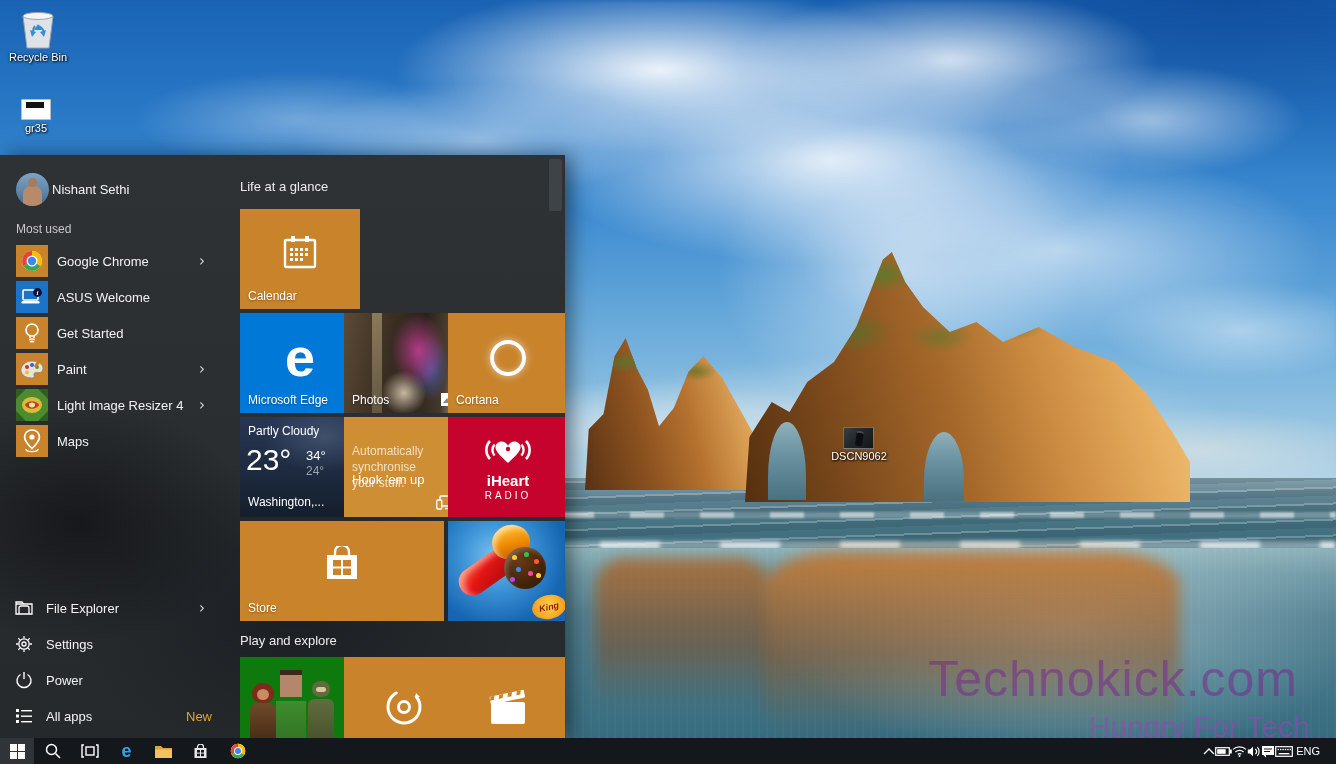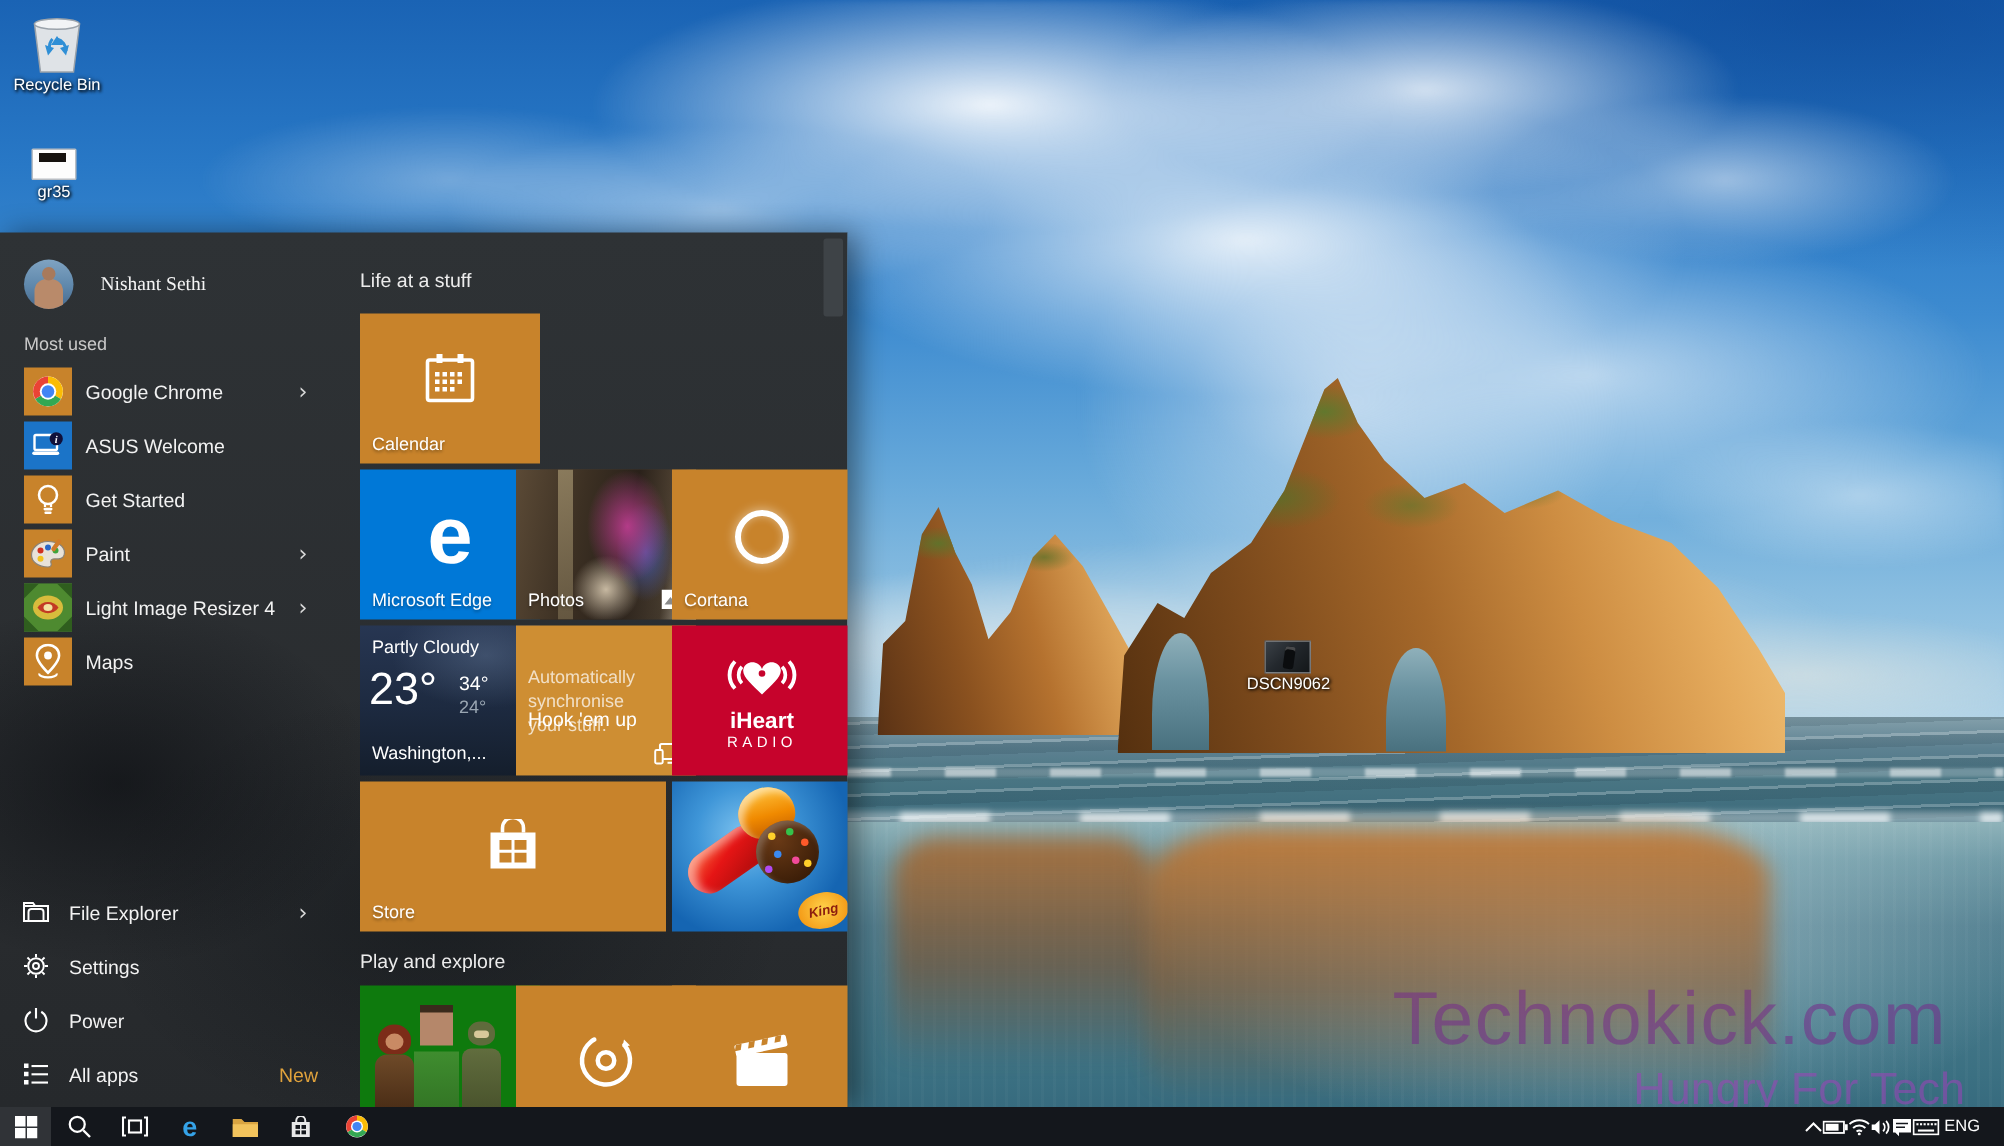--- a/index.html
+++ b/index.html
@@ -101,7 +101,7 @@
     background:linear-gradient(180deg,#7fa3c2 0%,#5e87ab 55%,#46688c 100%);}
   .avatar .body{position:absolute;left:7px;top:13px;width:19px;height:22px;border-radius:8px 8px 0 0;background:#b98a6a;}
   .avatar .head{position:absolute;left:12px;top:5px;width:9px;height:9px;border-radius:50%;background:#a87a5c;}
-  .user-name{margin-left:18px;font-size:13px;color:#f4f4f4;font-family:Liberation Serif, serif;}
+  .user-name{margin-left:3px;font-size:13px;color:#f4f4f4;}
 
   .sm-header{position:absolute;left:16px;font-size:12px;color:#c9c9c9;}
   .mu-list{position:absolute;left:0;top:88px;width:240px;}

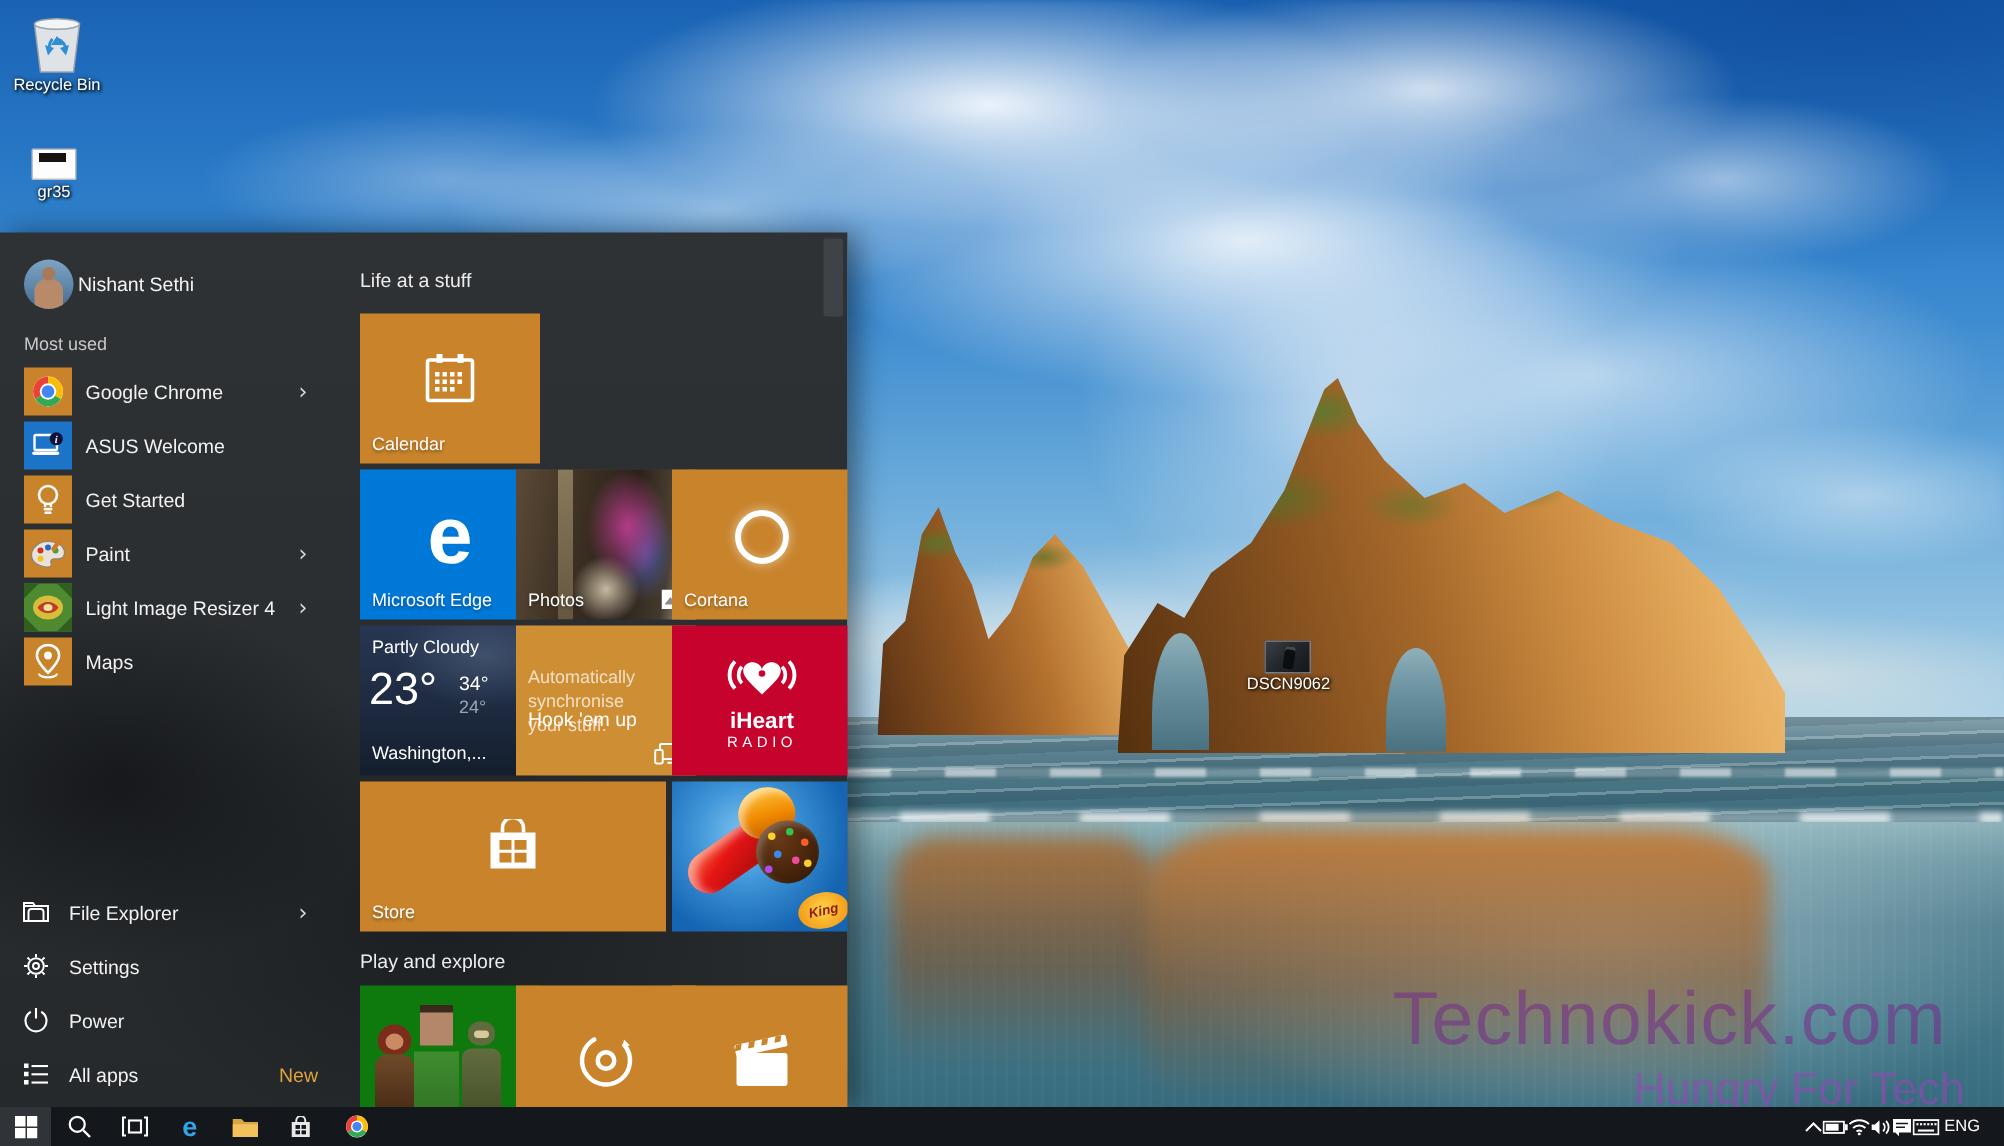--- a/index.html
+++ b/index.html
@@ -387,7 +387,7 @@
     </div>
 
     <div class="sm-tiles">
-      <div class="grp-title" style="left:240px;top:24px;">Life at a stuff</div>
+      <div class="grp-title" style="left:240px;top:24px;">Life at a glance</div>
 
       <div class="tile t-orange" style="left:240px;top:54px;">
         <div class="tcenter" style="bottom:14px;">

